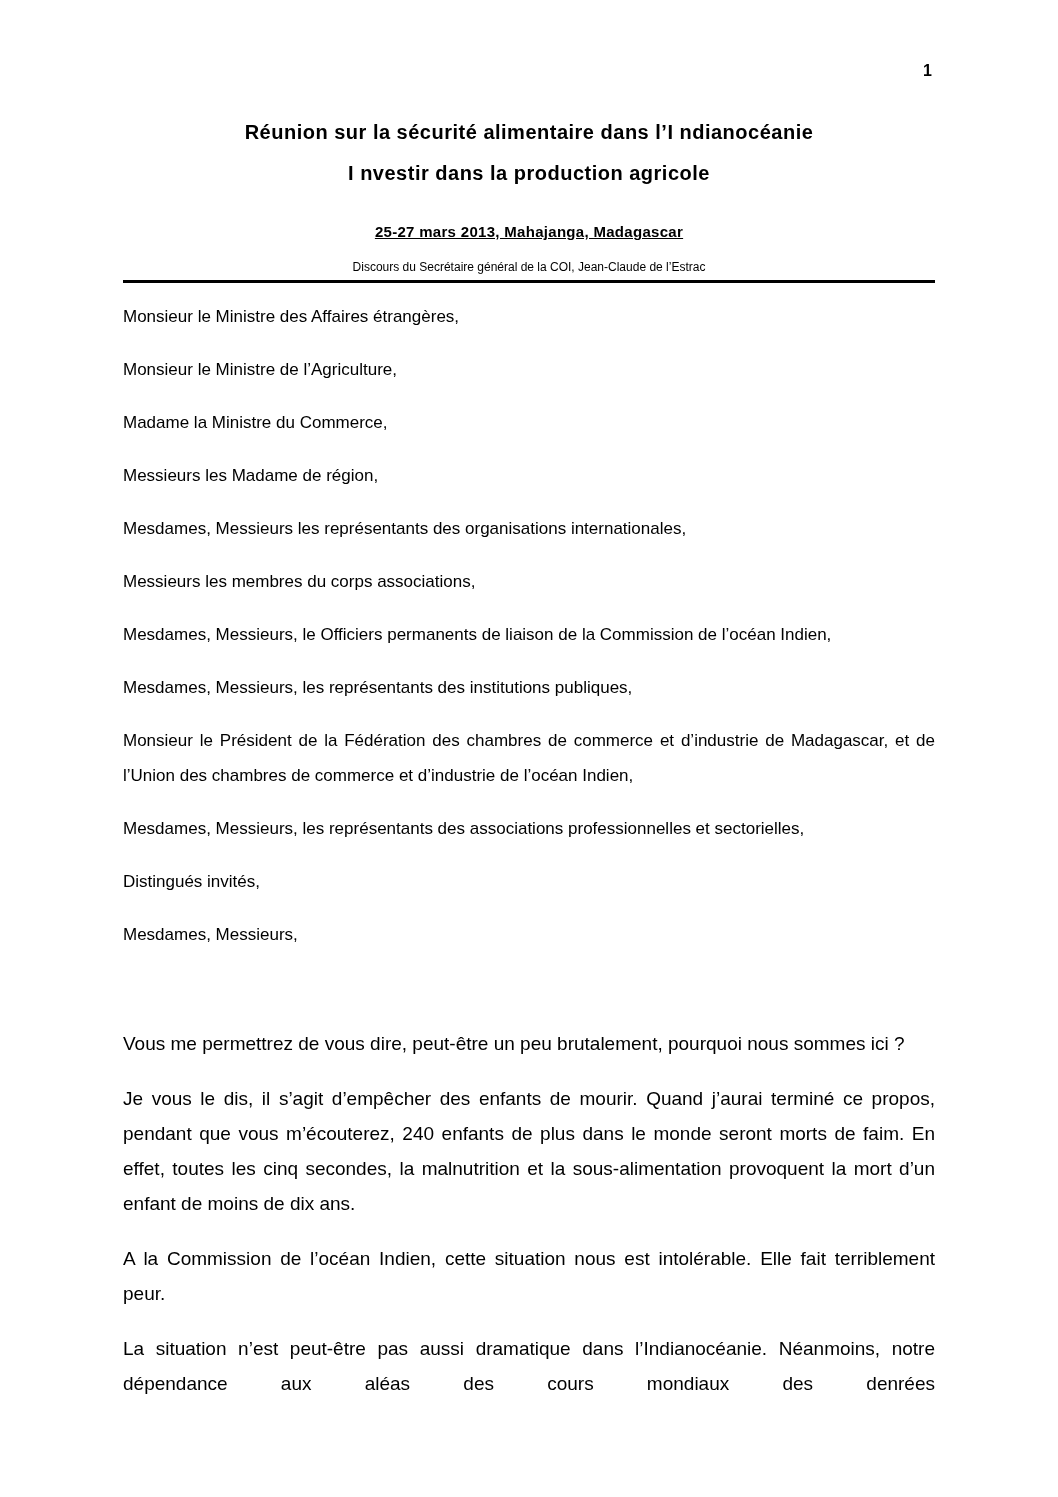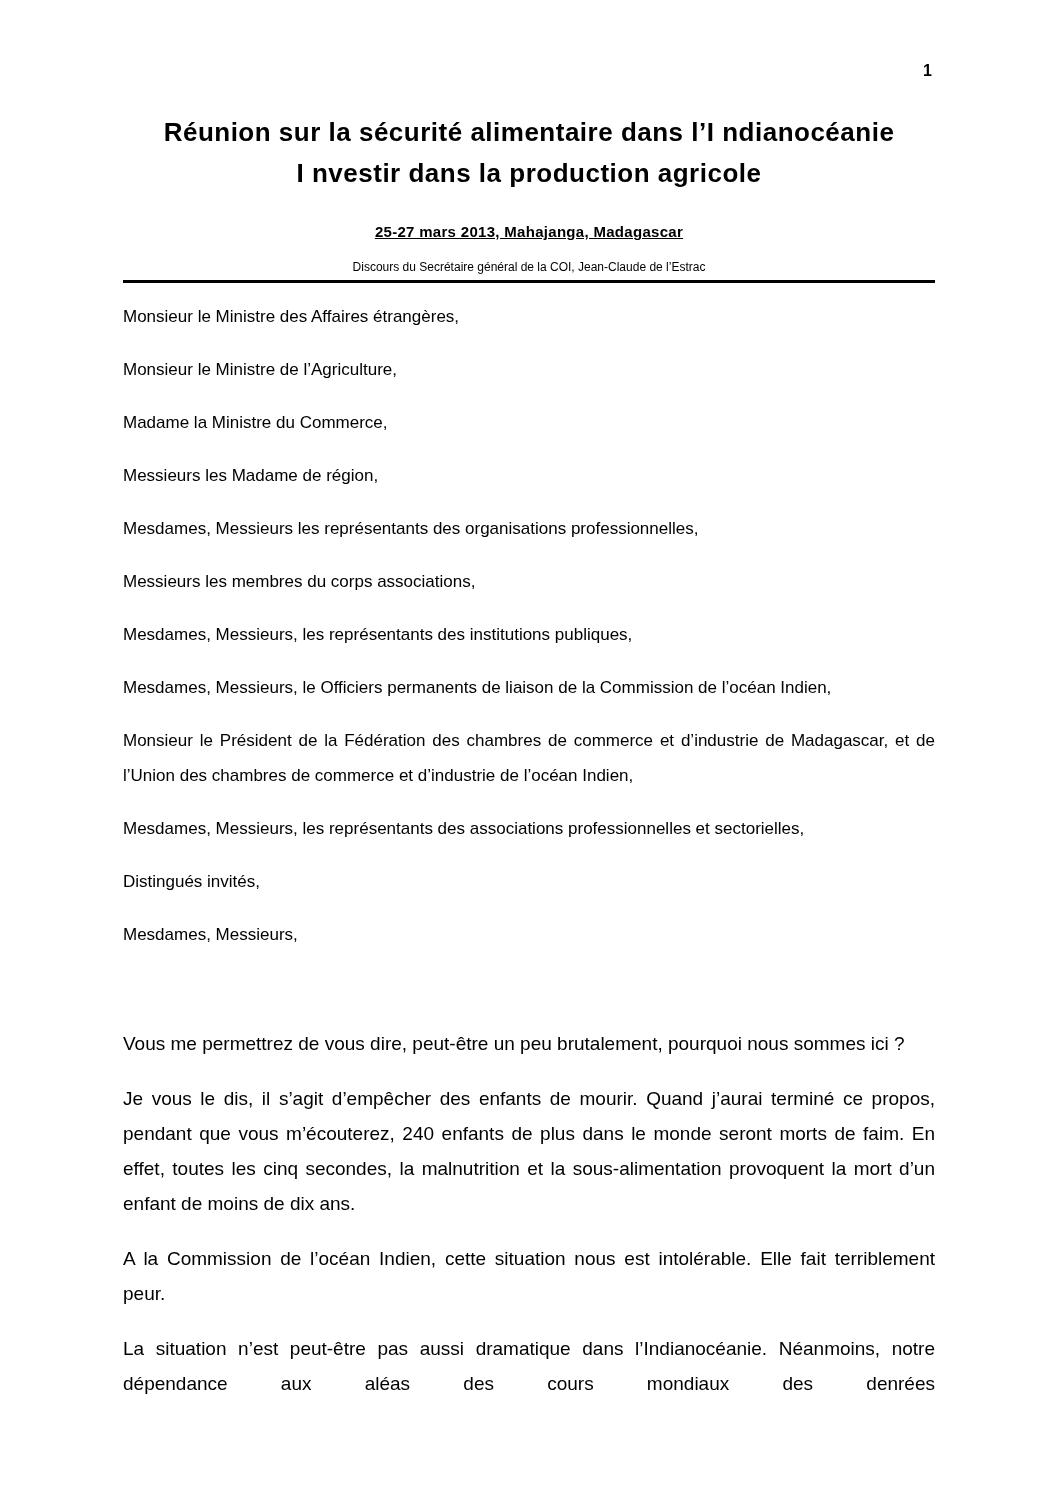--- a/index.html
+++ b/index.html
@@ -30,7 +30,7 @@
   }
   .doc-title {
     margin: 0;
-    font-size: 26px;
+    font-size: 20px;
     font-weight: 700;
     letter-spacing: 0.5px;
     line-height: 41px;

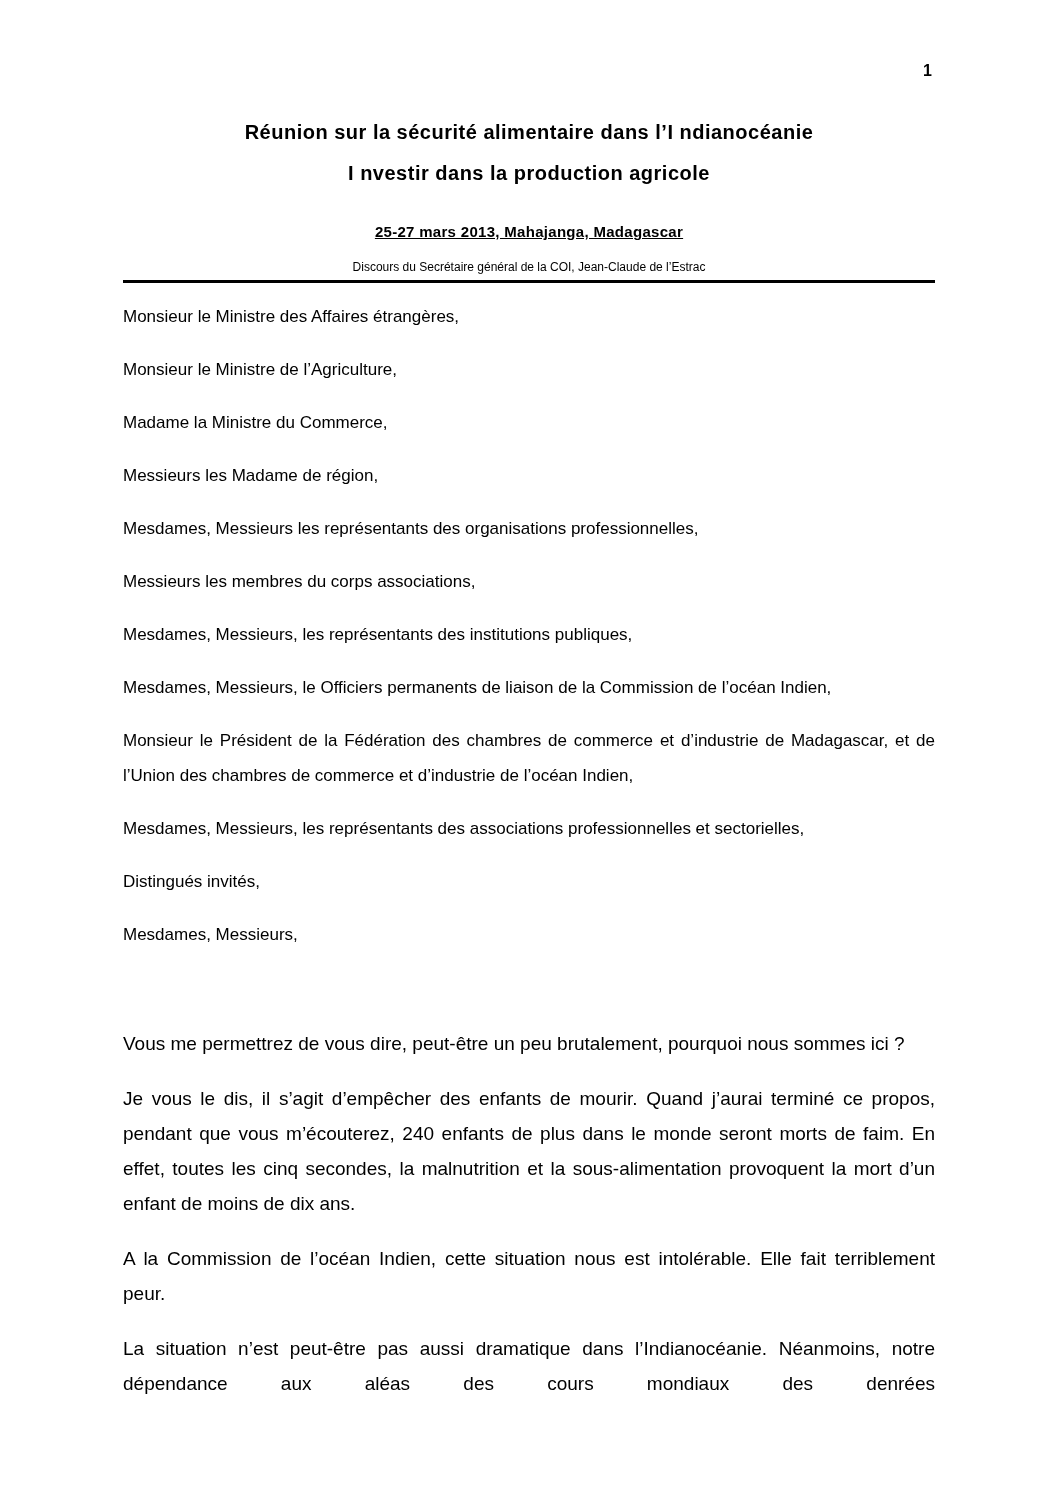--- a/index.html
+++ b/index.html
@@ -104,7 +104,7 @@
     <p class="salutation">Monsieur le Ministre de l’Agriculture,</p>
     <p class="salutation">Madame la Ministre du Commerce,</p>
     <p class="salutation">Messieurs les Madame de région,</p>
-    <p class="salutation">Mesdames, Messieurs les représentants des organisations professionnelles,</p>
+    <p class="salutation">Mesdames, Messieurs les représentants des organisations internationales,</p>
     <p class="salutation">Messieurs les membres du corps associations,</p>
     <p class="salutation">Mesdames, Messieurs, les représentants des institutions publiques,</p>
     <p class="salutation">Mesdames, Messieurs, le Officiers permanents de liaison de la Commission de l’océan Indien,</p>

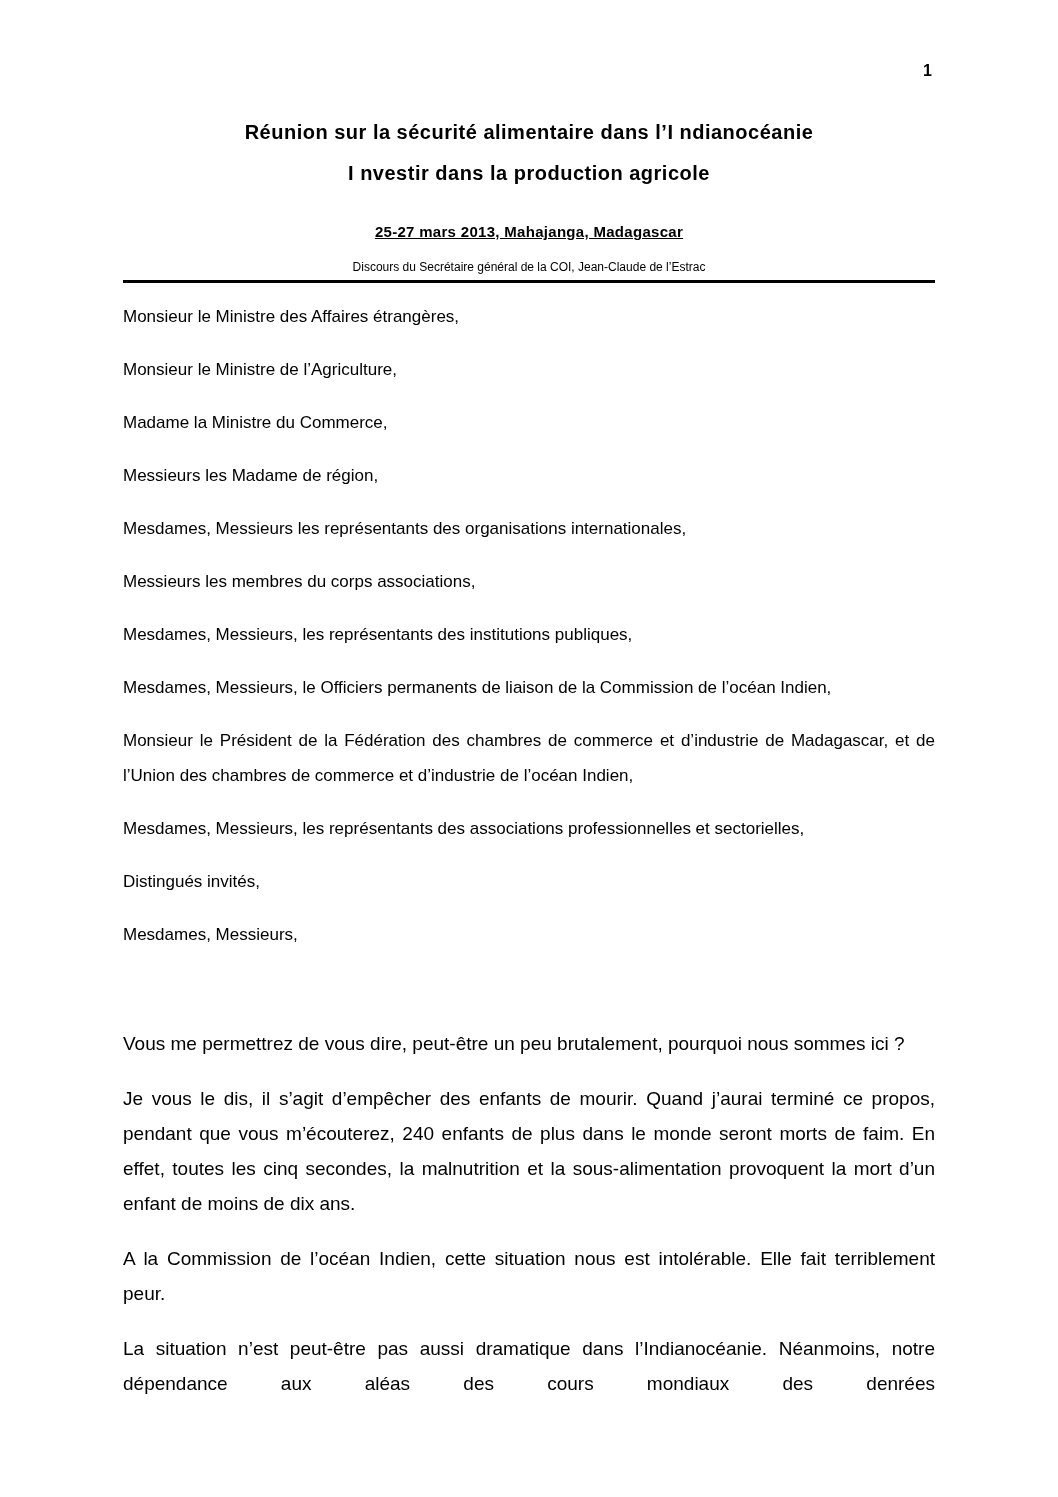--- a/index.html
+++ b/index.html
@@ -106,8 +106,8 @@
     <p class="salutation">Messieurs les Madame de région,</p>
     <p class="salutation">Mesdames, Messieurs les représentants des organisations internationales,</p>
     <p class="salutation">Messieurs les membres du corps associations,</p>
+    <p class="salutation">Mesdames, Messieurs, le Officiers permanents de liaison de la Commission de l’océan Indien,</p>
     <p class="salutation">Mesdames, Messieurs, les représentants des institutions publiques,</p>
-    <p class="salutation">Mesdames, Messieurs, le Officiers permanents de liaison de la Commission de l’océan Indien,</p>
     <p class="salutation">Monsieur le Président de la Fédération des chambres de commerce et d’industrie de Madagascar, et de l’Union des chambres de commerce et d’industrie de l’océan Indien,</p>
     <p class="salutation">Mesdames, Messieurs, les représentants des associations professionnelles et sectorielles,</p>
     <p class="salutation">Distingués invités,</p>

